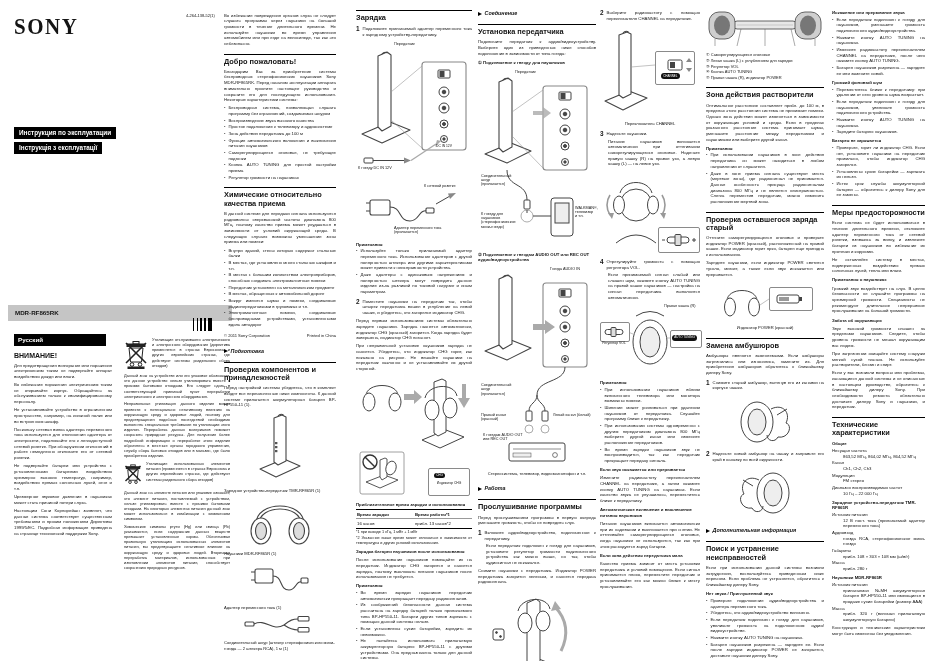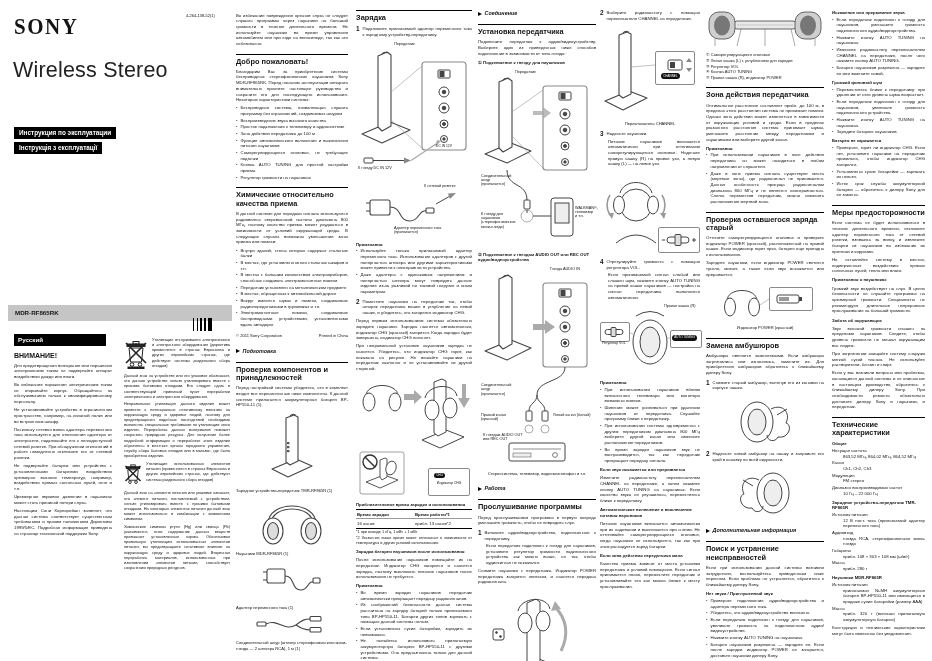--- a/index.html
+++ b/index.html
@@ -65,7 +65,6 @@
   <div class="brand">SONY</div>
   <div class="partno">4-264-138-52(1)</div>
   <div class="title">
-    <div>Wireless Stereo</div>
   </div>
   <div class="badge" style="top:127px">Инструкция по эксплуатации</div>
   <div class="badge" style="top:142px">Інструкція з експлуатації</div>

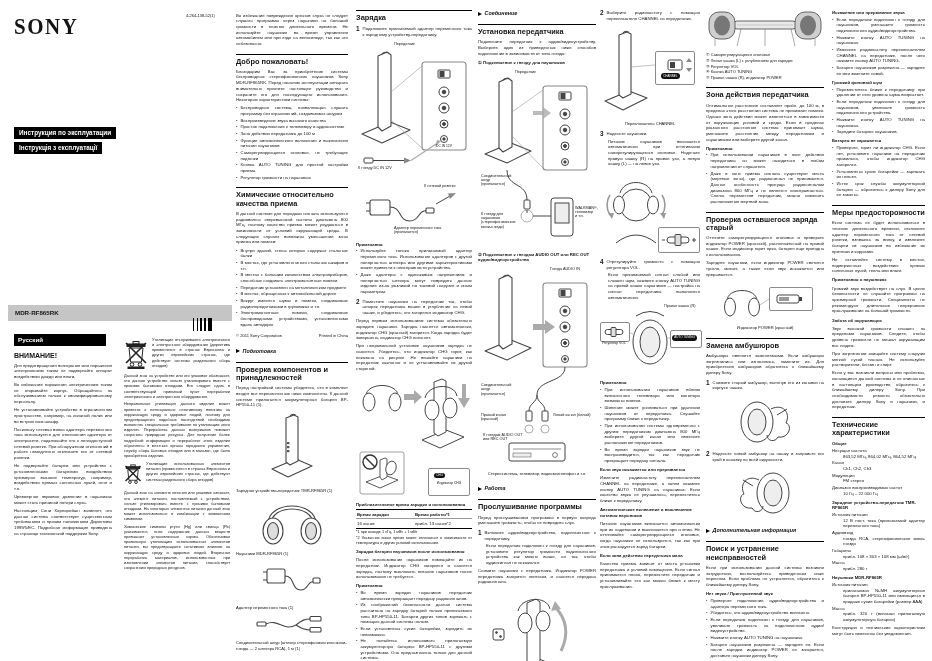--- a/index.html
+++ b/index.html
@@ -6,7 +6,7 @@
   .page{position:relative;width:932px;height:661px;background:#fff;margin:0 auto;overflow:hidden;
         font-family:"Liberation Sans",sans-serif;color:#141414;font-size:4.3px;line-height:1.32;}
   .col{position:absolute;top:10px;}
-  #c2{left:236px;width:112px;} #c3{left:356px;width:116px;} #c4{left:478px;width:118px;}
+  #c2{left:224px;width:112px;} #c3{left:356px;width:116px;} #c4{left:478px;width:118px;}
   #c5{left:600px;width:100px;} #c6{left:706px;width:118px;} #c7{left:832px;width:93px;}
   .h3{font-size:7.4px;font-weight:bold;line-height:1.12;border-top:1px solid #000;padding-top:3px;margin:7px 0 3px;}
   .marker{display:flex;align-items:center;gap:2.5px;font-style:italic;font-weight:bold;font-size:5.4px;margin-top:9px;}

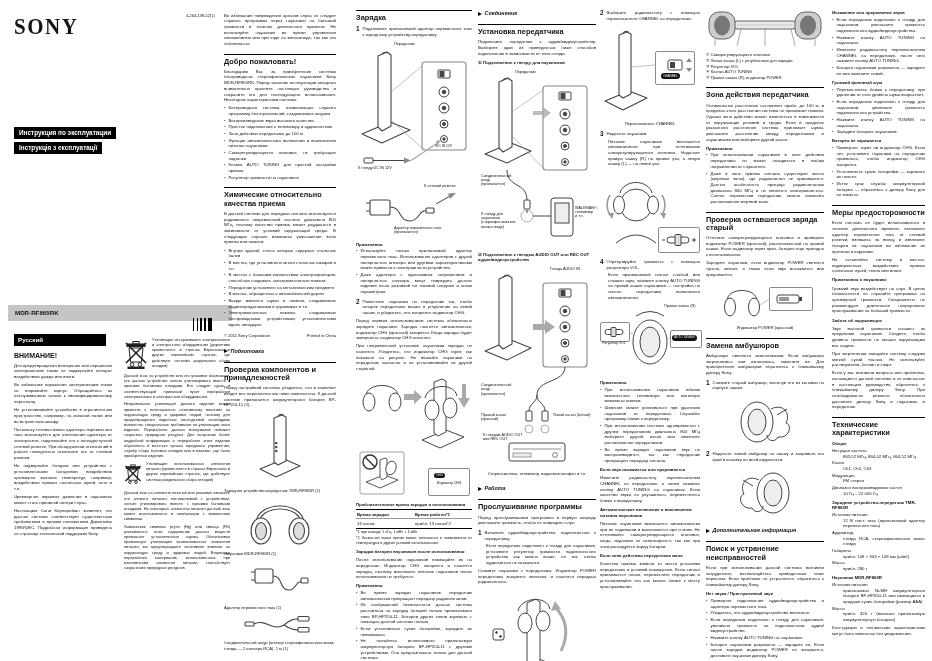--- a/index.html
+++ b/index.html
@@ -578,7 +578,7 @@
     <div class="leg">④ Кнопка AUTO TUNING</div>
     <div class="leg">⑤ Правая чашка (R), индикатор POWER</div>
 
-    <div class="h3">Зона действия передатчика</div>
+    <div class="h3">Зона действия растворители</div>
     <div class="p">Оптимальное расстояние составляет прибл. до 100 м, в пределах этого расстояния система не принимает помехи. Однако зона действия может изменяться в зависимости от окружающих условий и среды. Если в пределах указанного расстояния система принимает шумы, уменьшите расстояние между передатчиком и наушниками или выберите другой канал.</div>
     <div class="mini">Примечания</div>
     <div class="b">При использовании наушников в зоне действия передатчика он может находиться в любом направлении от слушателя.</div>

